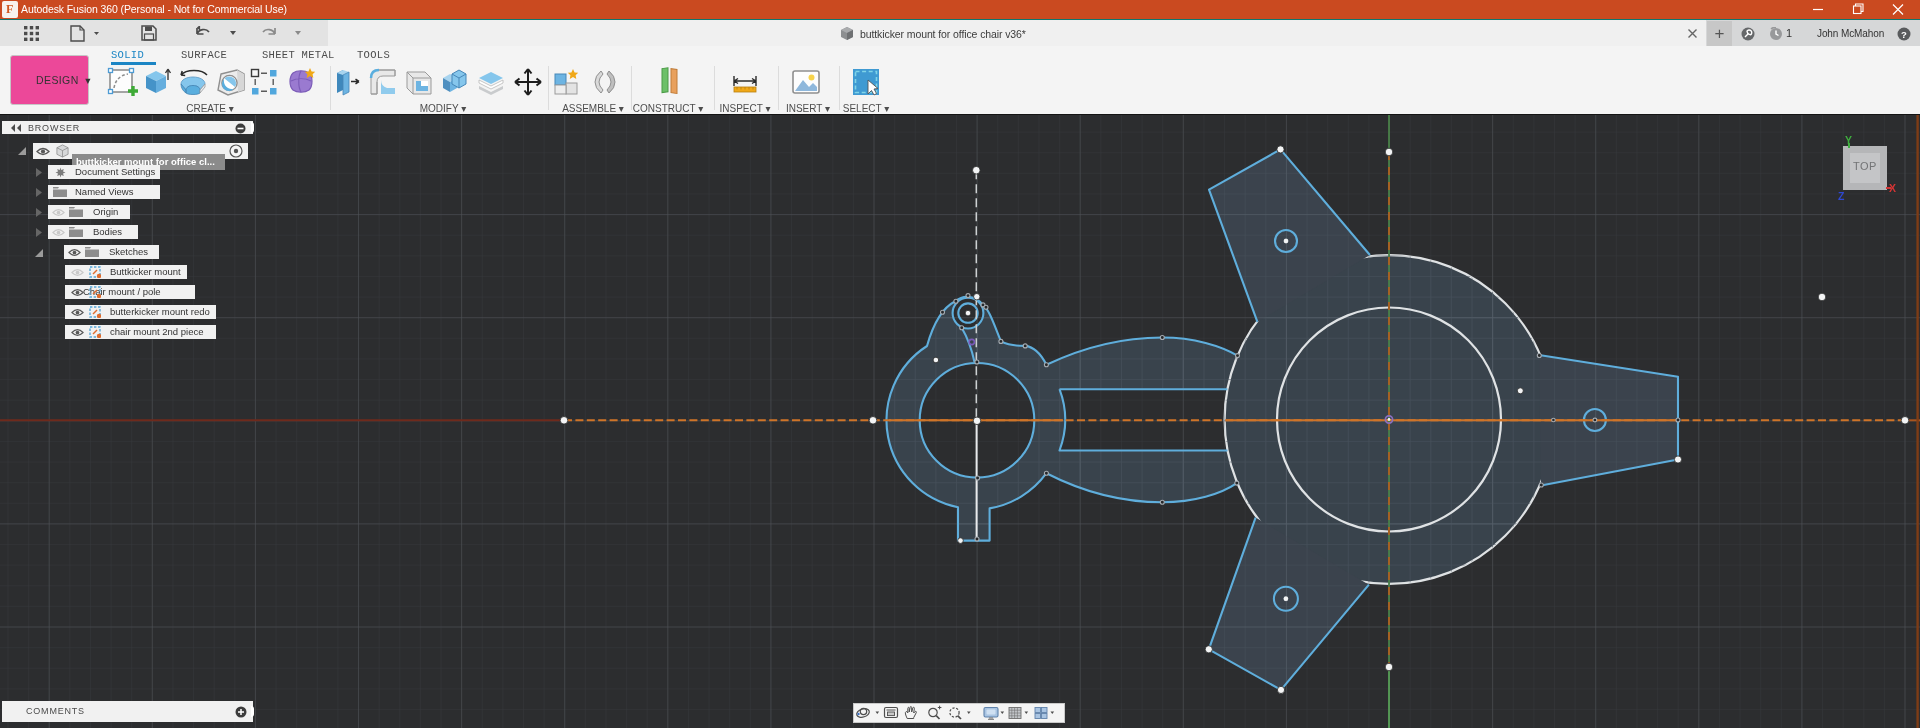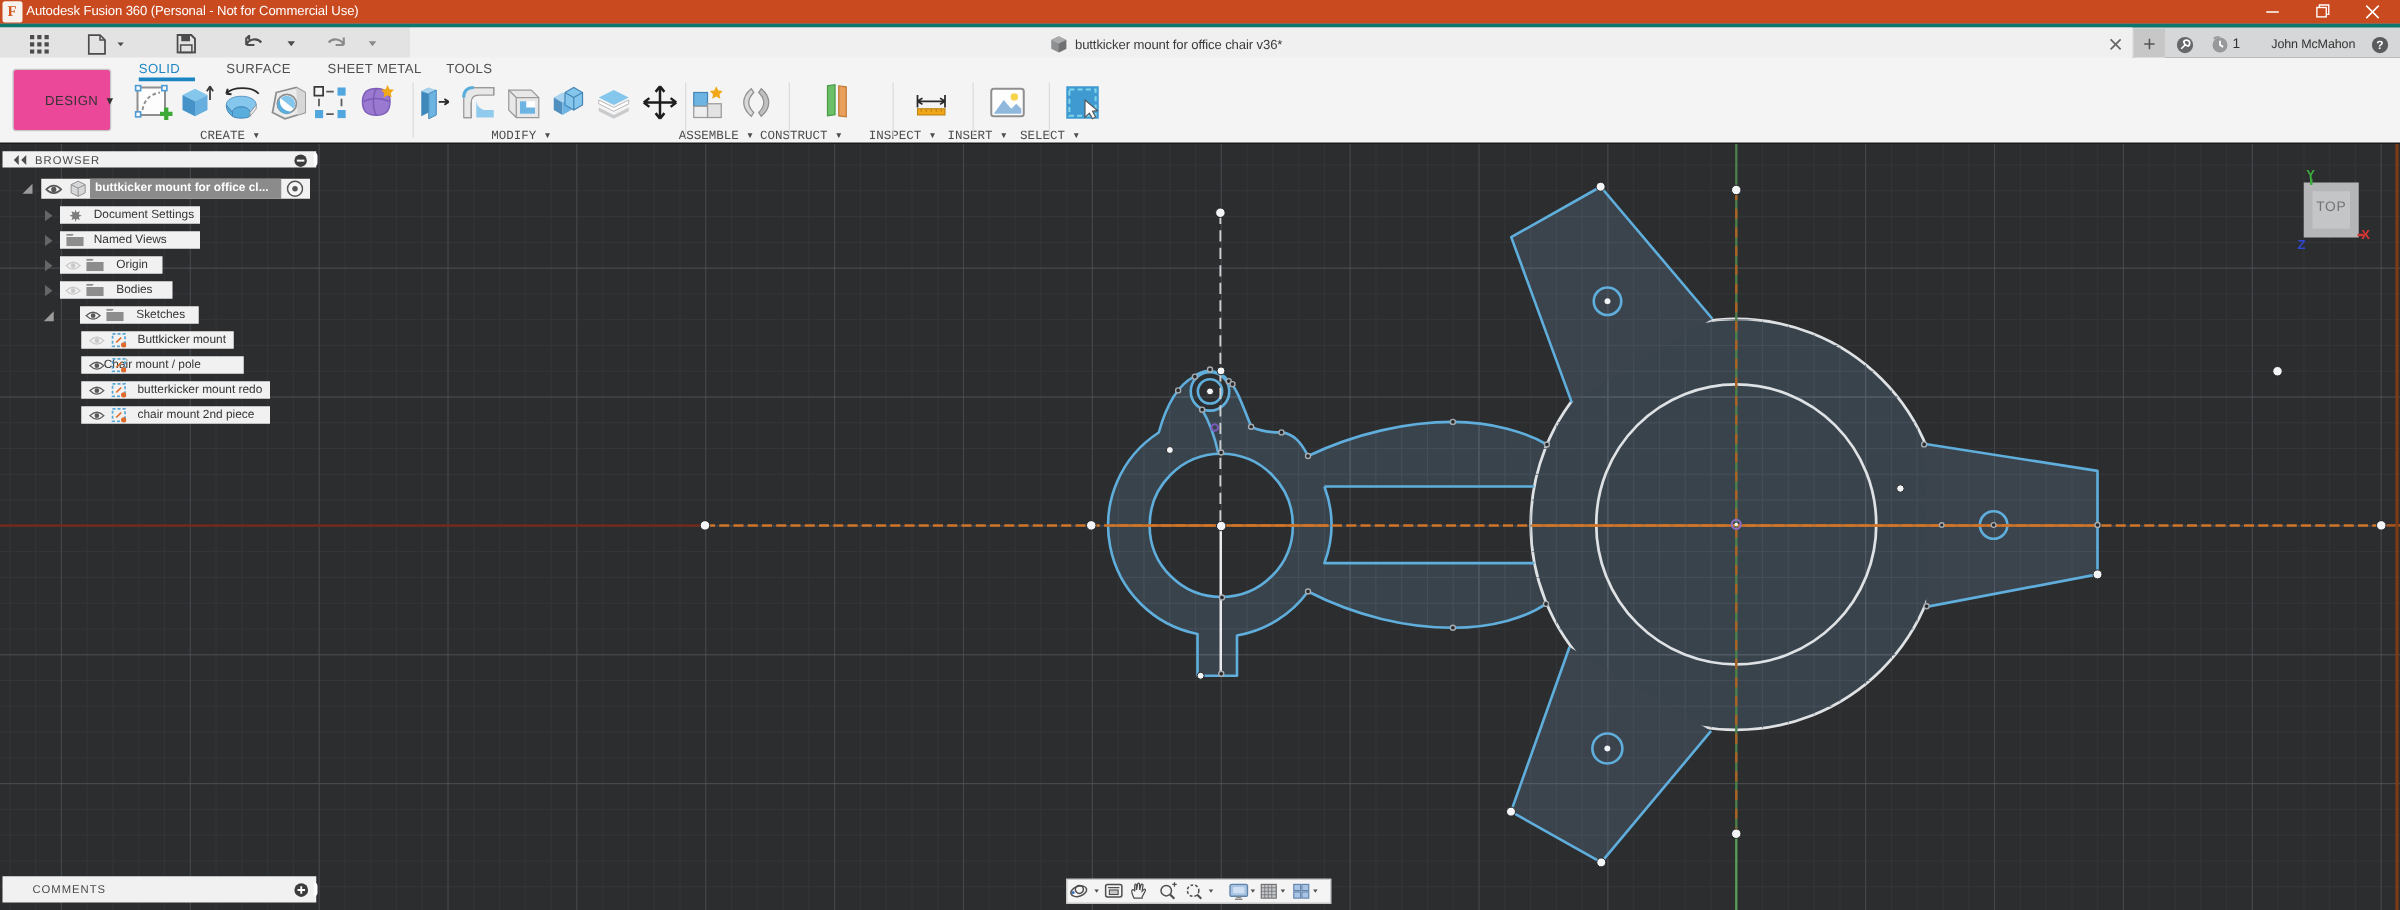--- a/index.html
+++ b/index.html
@@ -14,7 +14,7 @@
   .winbtn { position:absolute; top:0; width:30px; height:19px; }
 
   
-  #tabbar { position:absolute; left:0; top:19px; width:1920px; height:27px; background:#d6d7d8; border-top:3px solid #0f766e; }
+  #tabbar { position:absolute; left:0; top:19px; width:1920px; height:27px; background:#d6d7d8; border-top:1px solid #0f766e; }
   #qatzone { position:absolute; left:0; top:0; width:328px; height:27px; background:#e3e3e3; }
   #doctab { position:absolute; left:328px; top:0; width:1378px; height:27px; background:#f0f0f0; }
   #doctab .dtext { position:absolute; left:532px; top:7.5px; font-size:10.5px; color:#3c3c3c; letter-spacing:-0.1px; }

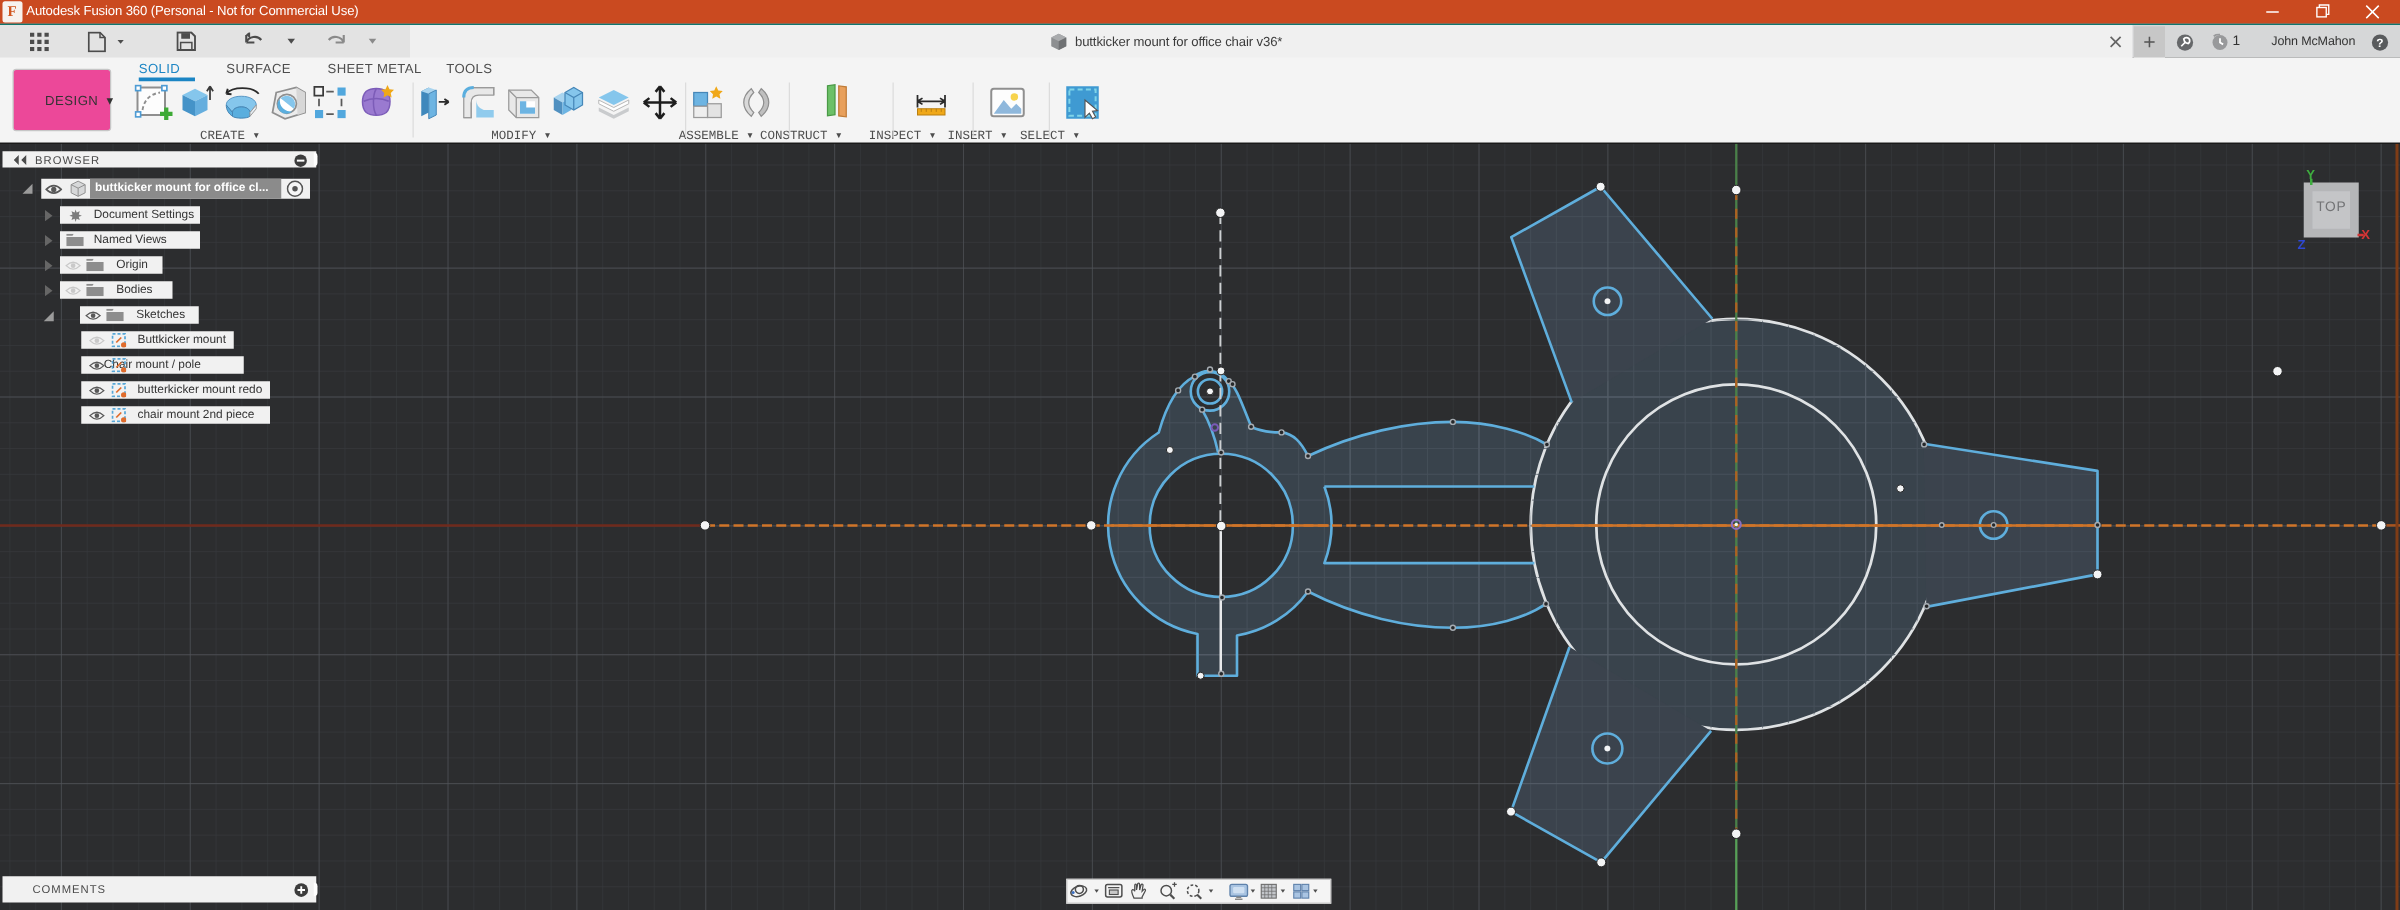--- a/index.html
+++ b/index.html
@@ -25,7 +25,7 @@
   #toolbar { position:absolute; left:0; top:46px; width:1920px; height:68px; background:#f4f4f4; }
   #designbtn { position:absolute; left:10px; top:9px; width:79px; height:50px; background:#ec4899; border:1px solid #c6c6c6; border-radius:3px; }
   #designbtn span { position:absolute; left:25px; top:18px; font-size:10.5px; color:#333; letter-spacing:0.4px; }
-  .ttab { position:absolute; top:3px; font-size:10.5px; color:#4d4d4d; letter-spacing:0.3px;}
+  .ttab { position:absolute; top:3px; font-size:10.5px; color:#4d4d4d; letter-spacing:0.3px;font-family:Liberation Mono, monospace;}
   .ttab.active { color:#1b85c4; }
   #solidline { position:absolute; left:111px; top:16px; width:45px; height:3px; background:#1b85c4; }
   .glabel { position:absolute; top:57px; font-size:10px; color:#4d4d4d; text-align:left;font-family:Liberation Mono, monospace; }

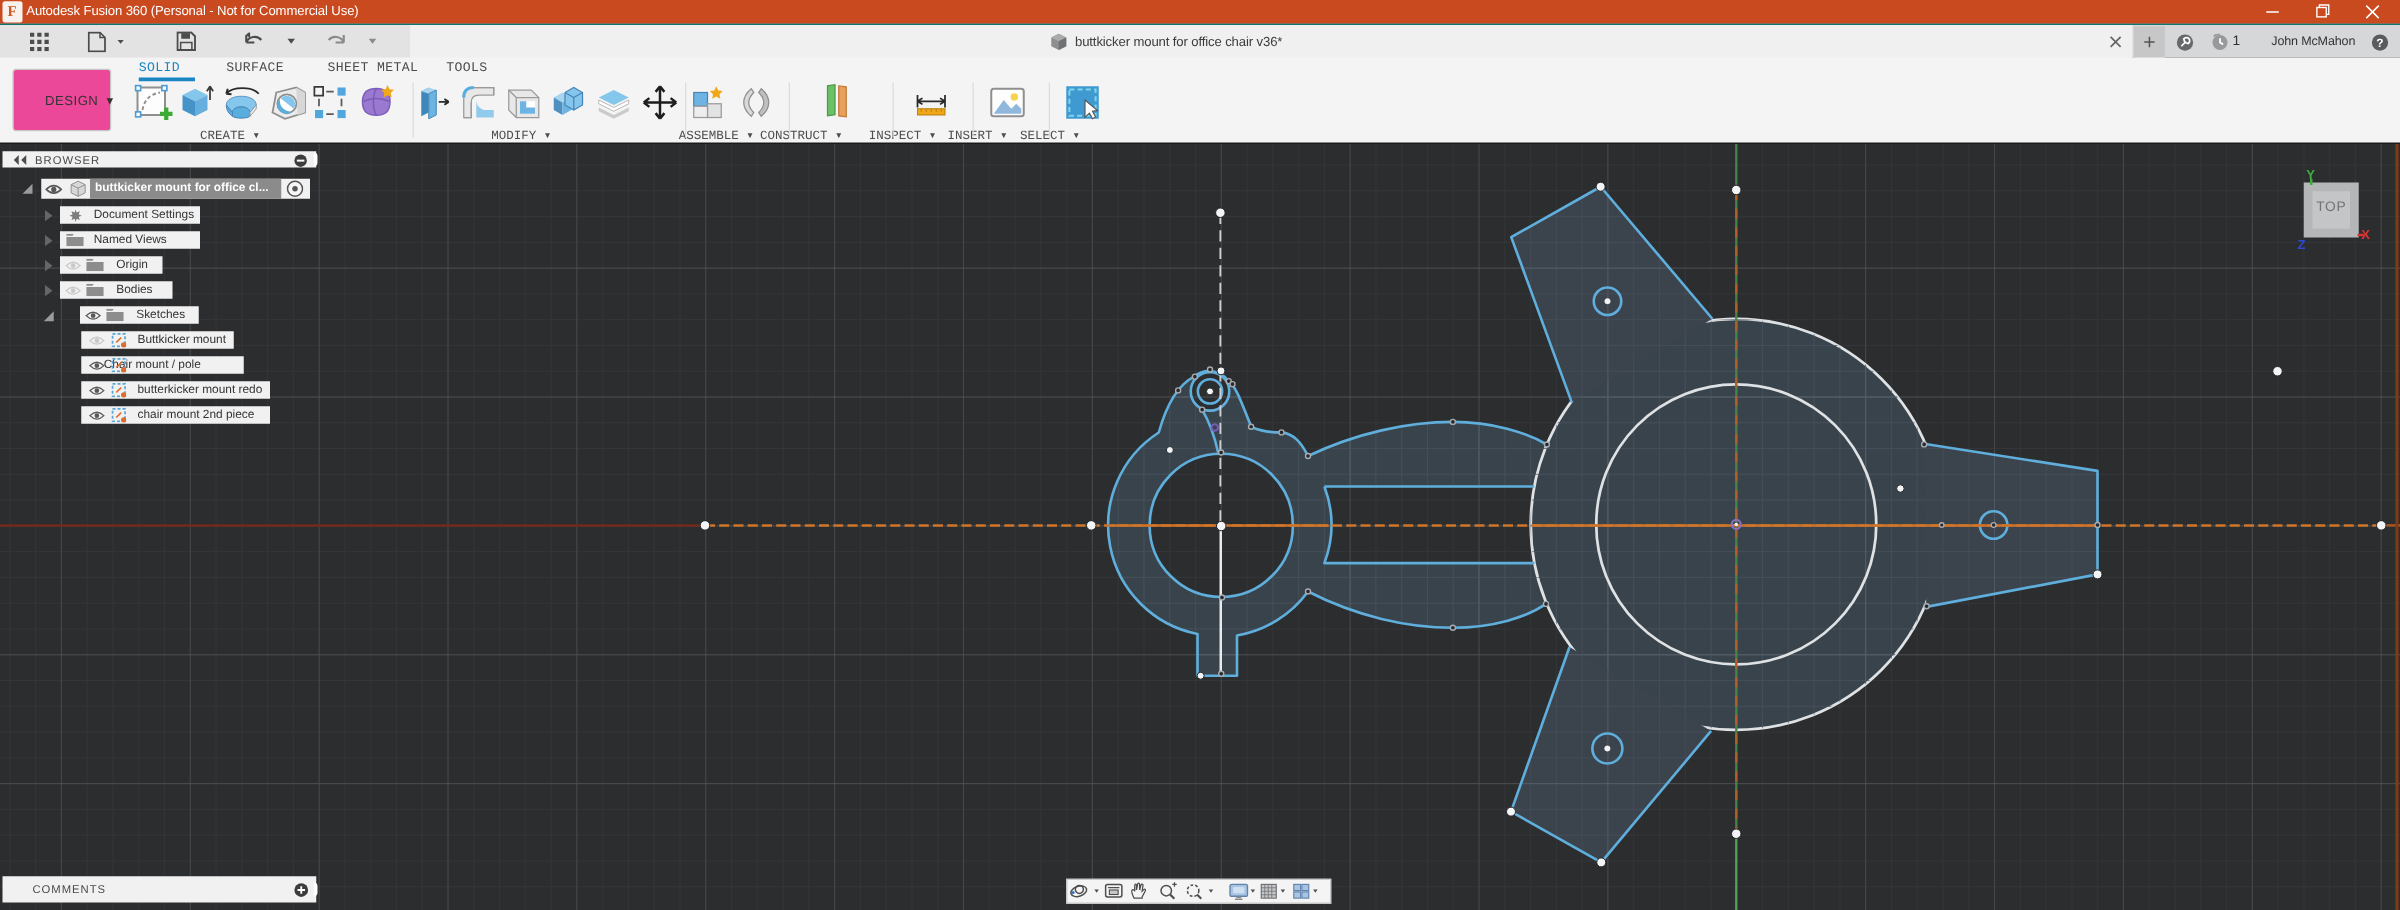--- a/index.html
+++ b/index.html
@@ -28,7 +28,7 @@
   .ttab { position:absolute; top:3px; font-size:10.5px; color:#4d4d4d; letter-spacing:0.3px;font-family:Liberation Mono, monospace;}
   .ttab.active { color:#1b85c4; }
   #solidline { position:absolute; left:111px; top:16px; width:45px; height:3px; background:#1b85c4; }
-  .glabel { position:absolute; top:57px; font-size:10px; color:#4d4d4d; text-align:left;font-family:Liberation Mono, monospace; }
+  .glabel { position:absolute; top:57px; font-size:10px; color:#4d4d4d; text-align:center; }
   .gsep { position:absolute; top:20px; height:44px; width:1px; background:#dcdcdc; }
   .ticon { position:absolute; top:20px; width:32px; height:32px; }
 

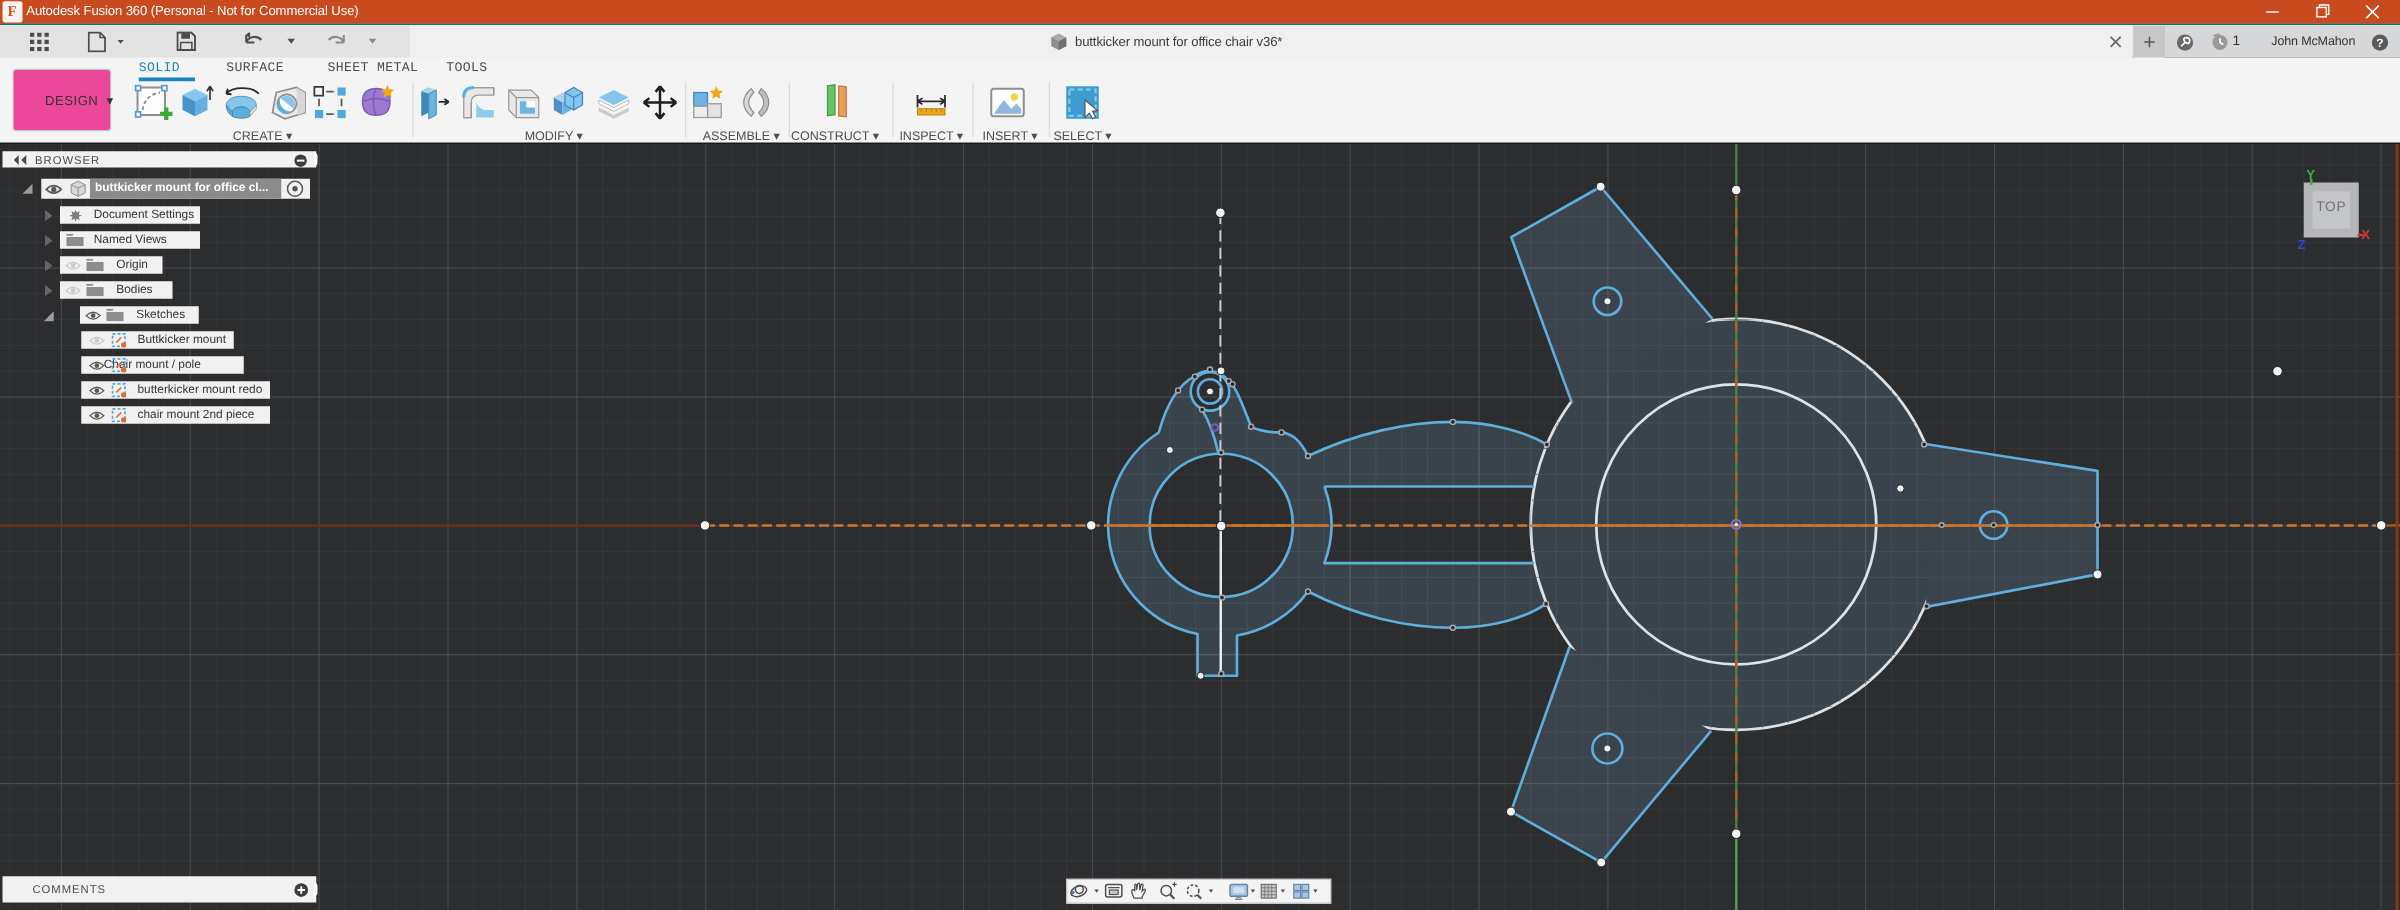--- a/index.html
+++ b/index.html
@@ -475,7 +475,7 @@
           <path d="M8 1 L14 4 V11 L8 14 L2 11 V4 Z" fill="#d7d8d9" stroke="#8a8a8a" stroke-width="0.8"></path>
           <path d="M2 4 L8 7 L14 4 M8 7 V14" fill="none" stroke="#8a8a8a" stroke-width="0.8"></path>
         </svg>
-      <div style="position:absolute;left:39px;top:0;width:153px;height:16px;background:#8b8b8b;color:#fff;font-size:9.5px;font-weight:bold;line-height:16px;padding-left:4px">buttkicker mount for office cl...</div>
+      <div style="position:absolute;left:39px;top:11px;width:153px;height:16px;background:#8b8b8b;color:#fff;font-size:9.5px;font-weight:bold;line-height:16px;padding-left:4px">buttkicker mount for office cl...</div>
       <svg style="position:absolute;left:196px;top:1px" width="14" height="14" viewBox="0 0 14 14">
           <circle cx="7" cy="7" r="6" fill="#f6f6f6" stroke="#555" stroke-width="1.2"></circle>
           <circle cx="7" cy="7" r="2.2" fill="#555"></circle>

